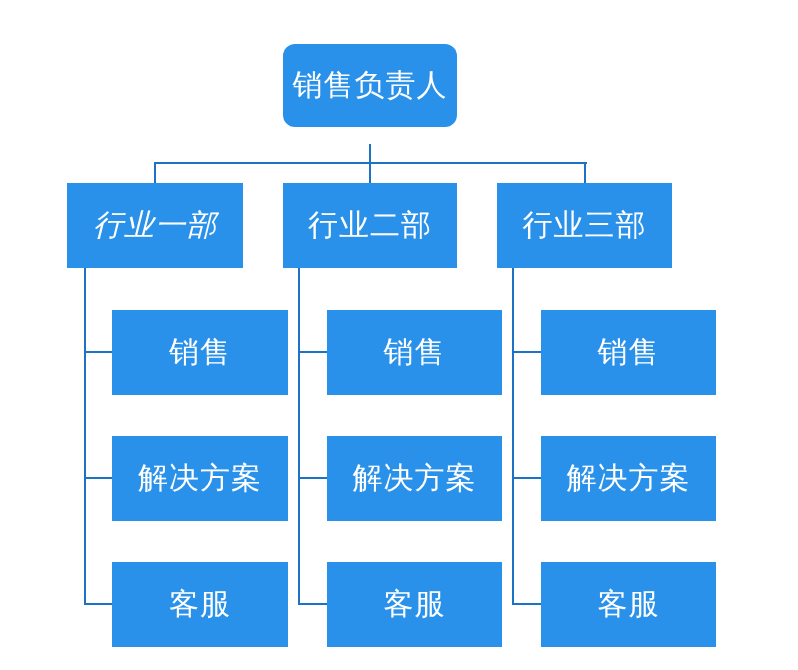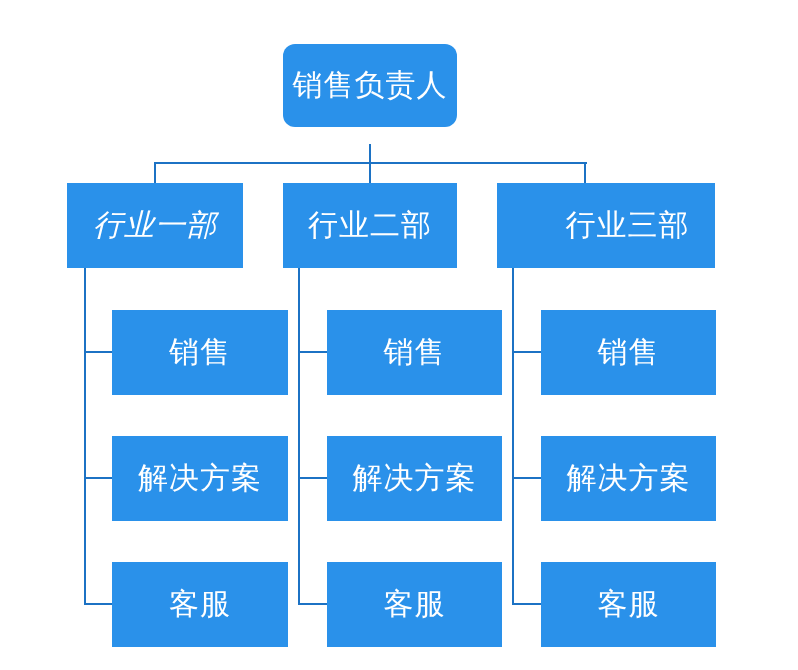--- a/index.html
+++ b/index.html
@@ -62,7 +62,7 @@
 
   <div class="node" style="left:67px; top:183px; width:176px; height:85px;font-style:italic;">行业一部</div>
   <div class="node" style="left:283px; top:183px; width:174px; height:85px;">行业二部</div>
-  <div class="node" style="left:497px; top:183px; width:175px; height:85px;padding-left:43px;">行业三部</div>
+  <div class="node" style="left:497px; top:183px; width:175px; height:85px;">行业三部</div>
 
   <div class="node" style="left:112px; top:310px; width:176px; height:85px;">销售</div>
   <div class="node" style="left:112px; top:436px; width:176px; height:85px;">解决方案</div>

